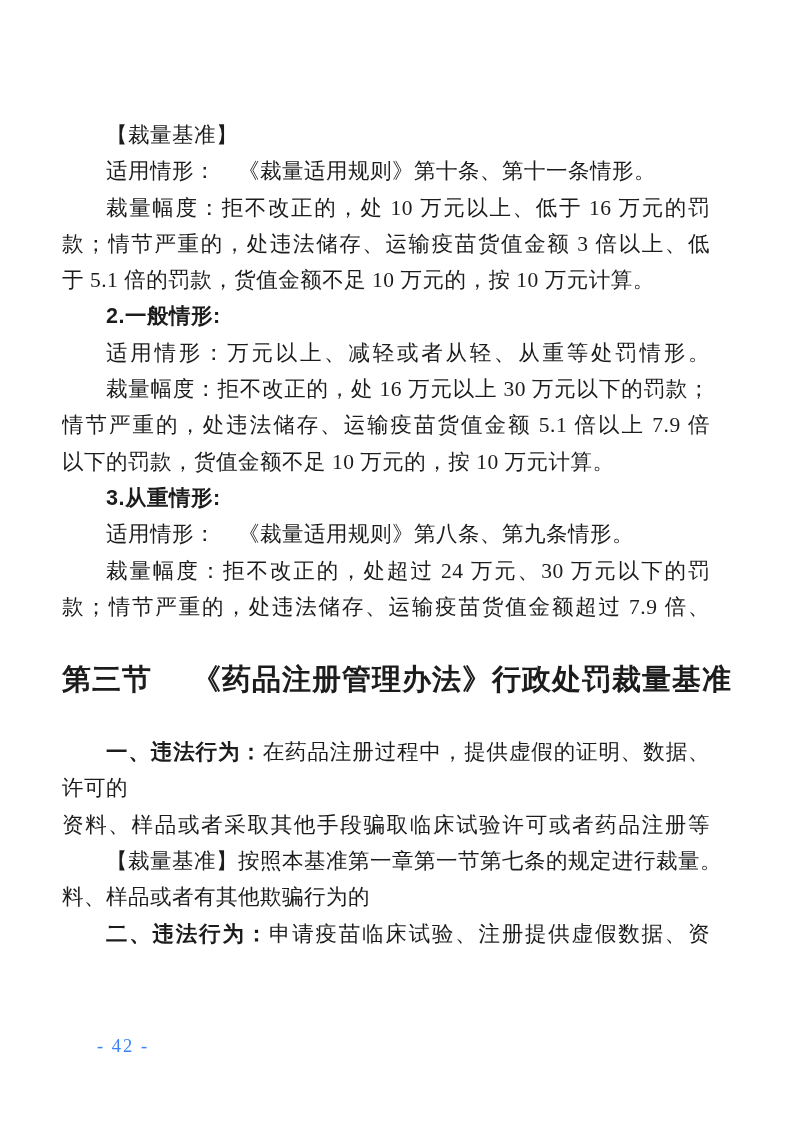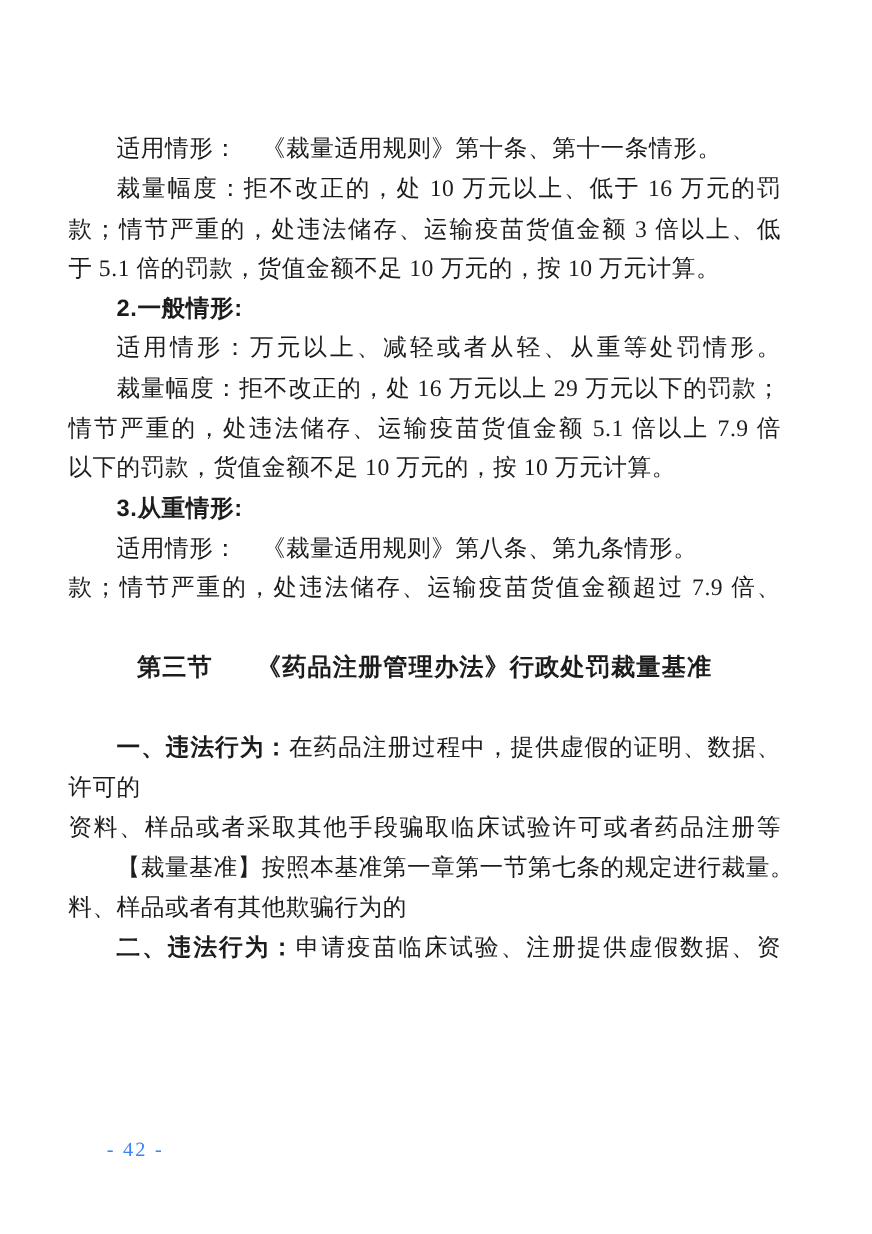--- a/index.html
+++ b/index.html
@@ -80,6 +80,7 @@
 
 <div class="sheet">
   <div class="content" id="body-lines">
+      <div class="line indent">【裁量基准】</div>
       <div class="line indent">适用情形：　《裁量适用规则》第十条、第十一条情形。</div>
       <div class="line indent fill">裁量幅度：拒不改正的，处 10 万元以上、低于 16 万元的罚</div>
       <div class="line fill">款；情节严重的，处违法储存、运输疫苗货值金额 3 倍以上、低</div>

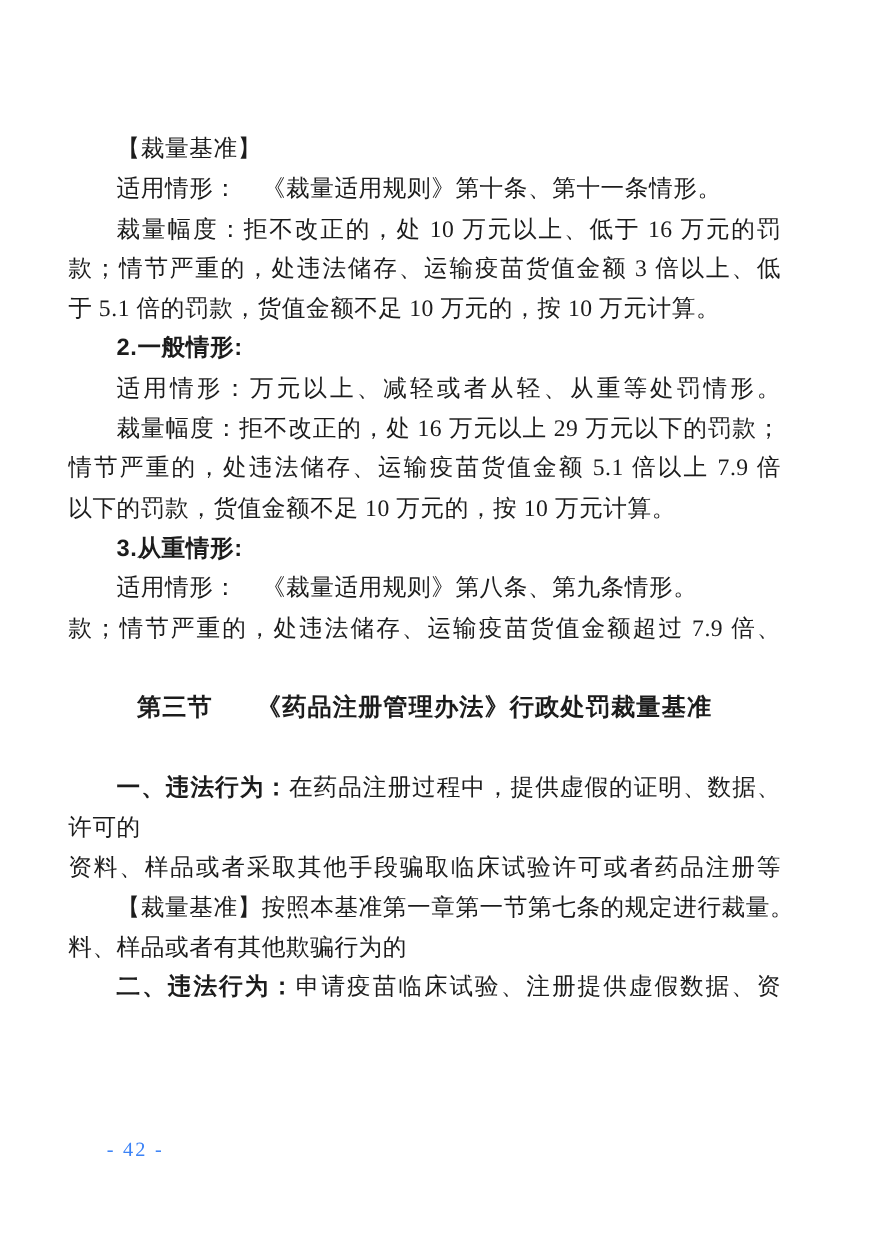--- a/index.html
+++ b/index.html
@@ -87,7 +87,7 @@
       <div class="line">于 5.1 倍的罚款，货值金额不足 10 万元的，按 10 万元计算。</div>
       <div class="line indent bold-hei">2.一般情形:</div>
       <div class="line indent fill">适用情形：万元以上、减轻或者从轻、从重等处罚情形。</div>
-      <div class="line indent fill">裁量幅度：拒不改正的，处 16 万元以上 29 万元以下的罚款；</div>
+      <div class="line indent fill">裁量幅度：拒不改正的，处 16 万元以上 30 万元以下的罚款；</div>
       <div class="line fill">情节严重的，处违法储存、运输疫苗货值金额 5.1 倍以上 7.9 倍</div>
       <div class="line">以下的罚款，货值金额不足 10 万元的，按 10 万元计算。</div>
       <div class="line indent bold-hei">3.从重情形:</div>

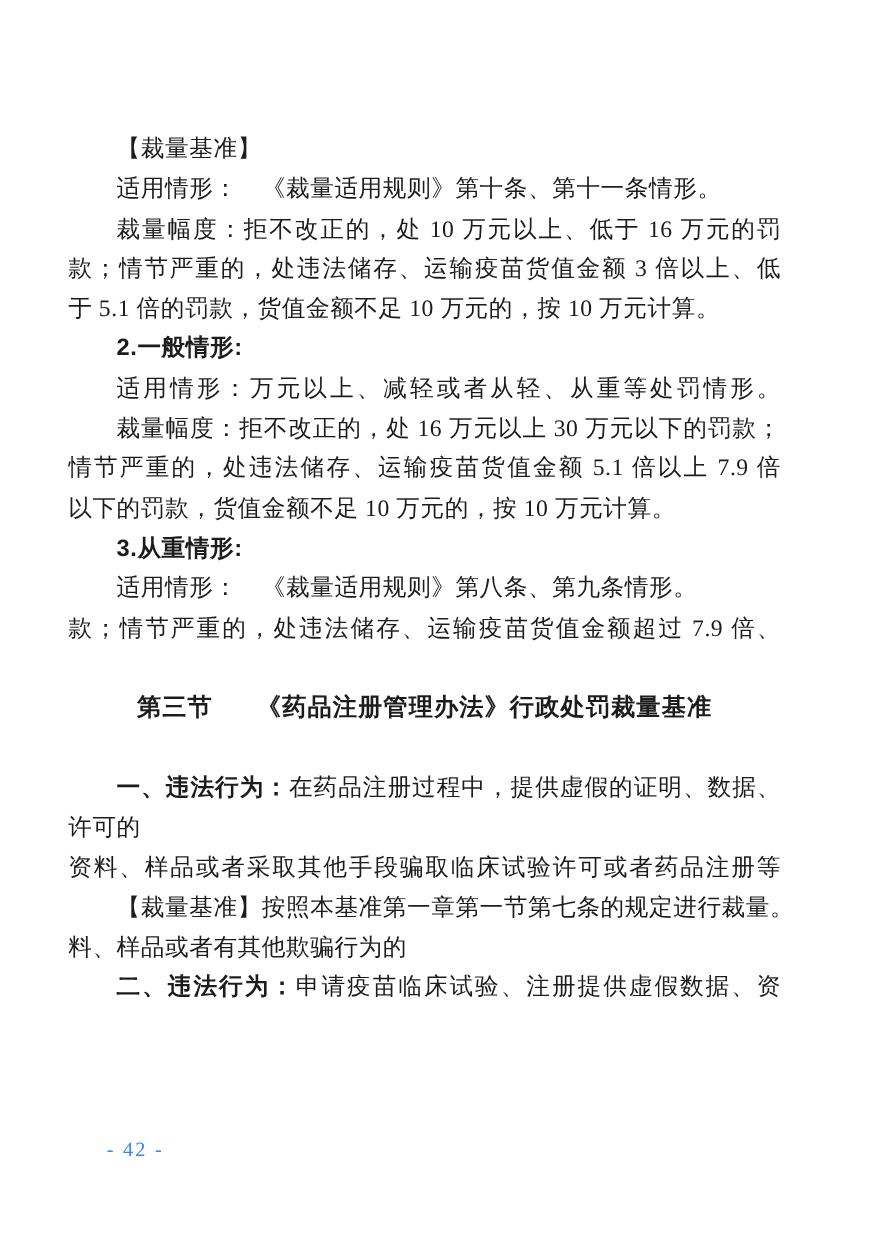--- a/index.html
+++ b/index.html
@@ -92,6 +92,7 @@
       <div class="line">以下的罚款，货值金额不足 10 万元的，按 10 万元计算。</div>
       <div class="line indent bold-hei">3.从重情形:</div>
       <div class="line indent">适用情形：　《裁量适用规则》第八条、第九条情形。</div>
+      <div class="line indent fill">裁量幅度：拒不改正的，处超过 24 万元、30 万元以下的罚</div>
       <div class="line fill">款；情节严重的，处违法储存、运输疫苗货值金额超过 7.9 倍、</div>
       <div class="line blank"></div>
       <div class="heading-line"><span class="heading-part1">第三节</span><span class="heading-part2">《药品注册管理办法》行政处罚裁量基准</span></div>

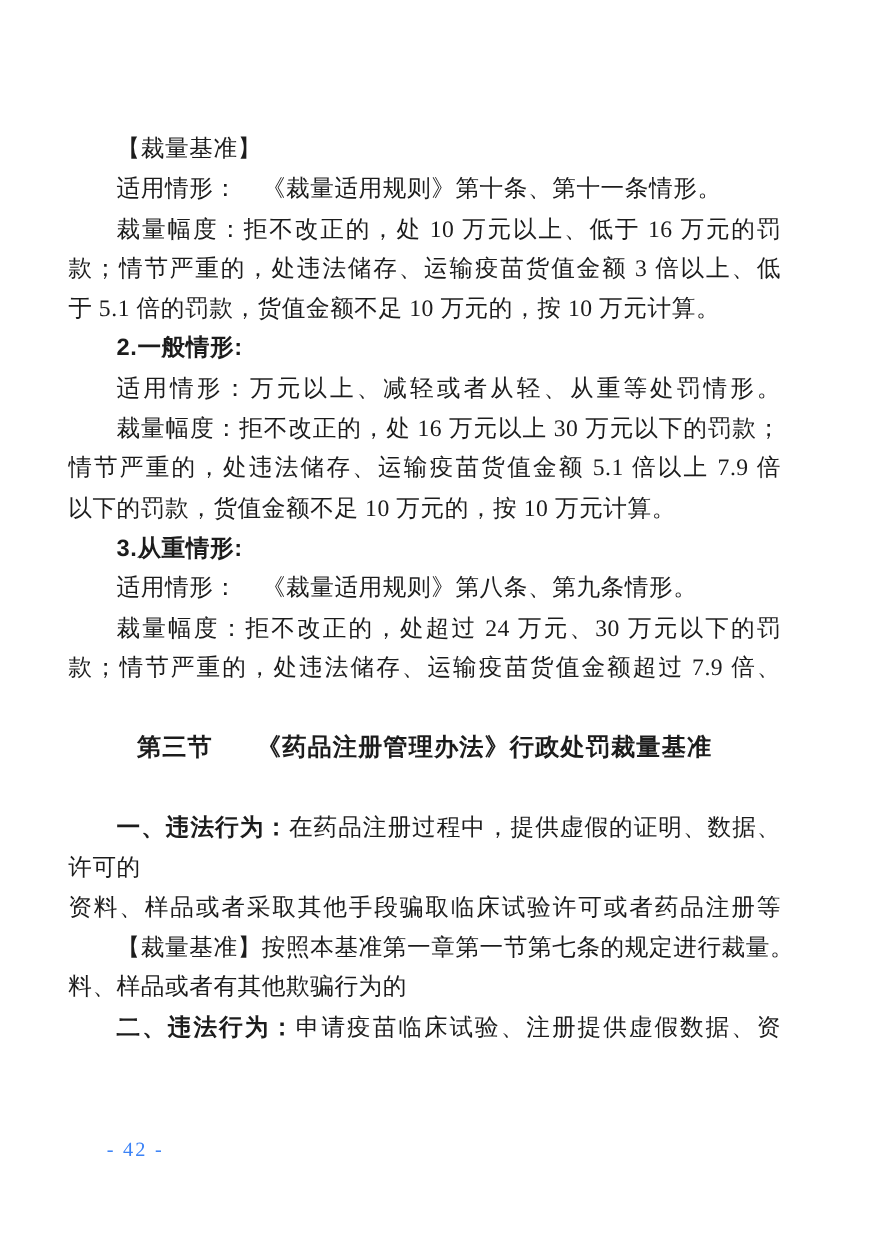--- a/index.html
+++ b/index.html
@@ -53,7 +53,7 @@
     height: 36.3px;
   }
   .heading-line {
-    font-size: 22px;
+    font-size: 29px;
     line-height: 36.3px;
     height: 36.3px;
     text-align: center;

